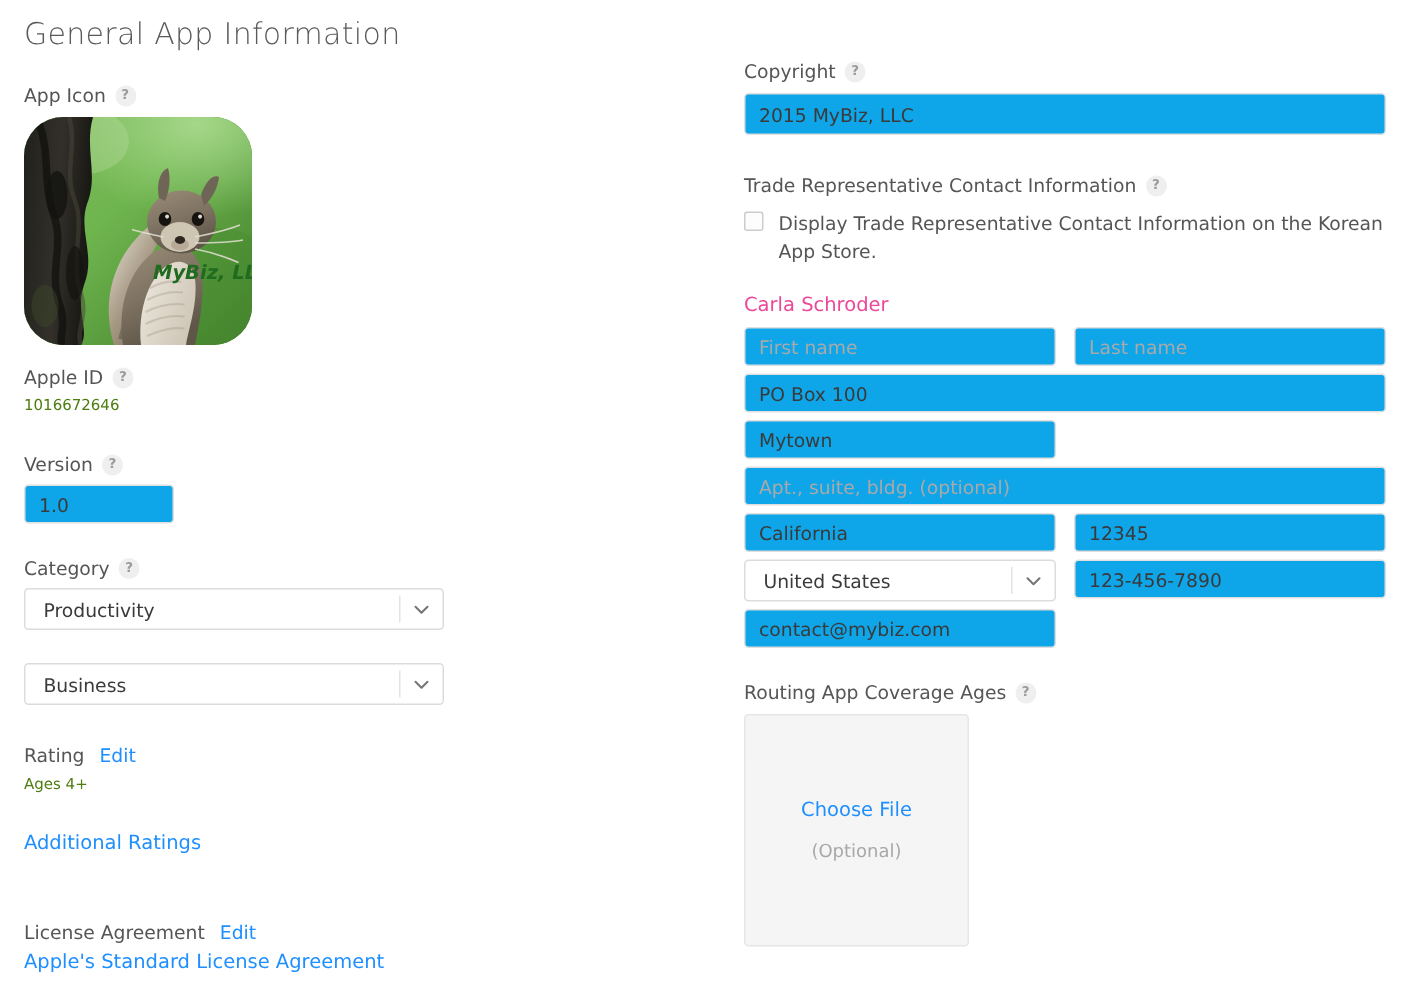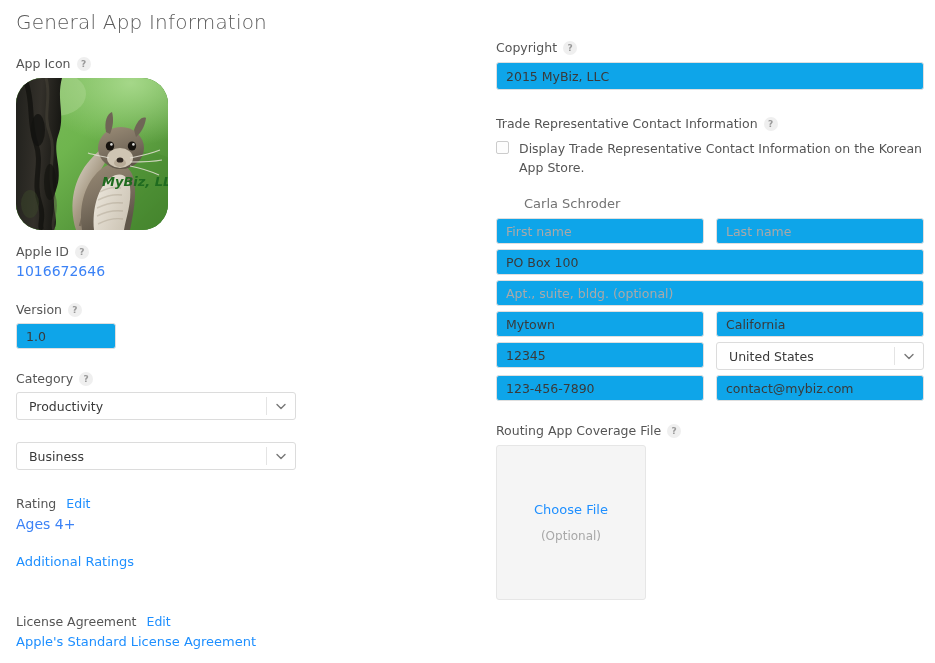--- a/index.html
+++ b/index.html
@@ -183,9 +183,8 @@
 
   .contact-name {
     font-size: 13px;
-    color: #737373;
+    color: #ec4899;
     line-height: 18px;
-    margin-left: 28px;
   }
 
   

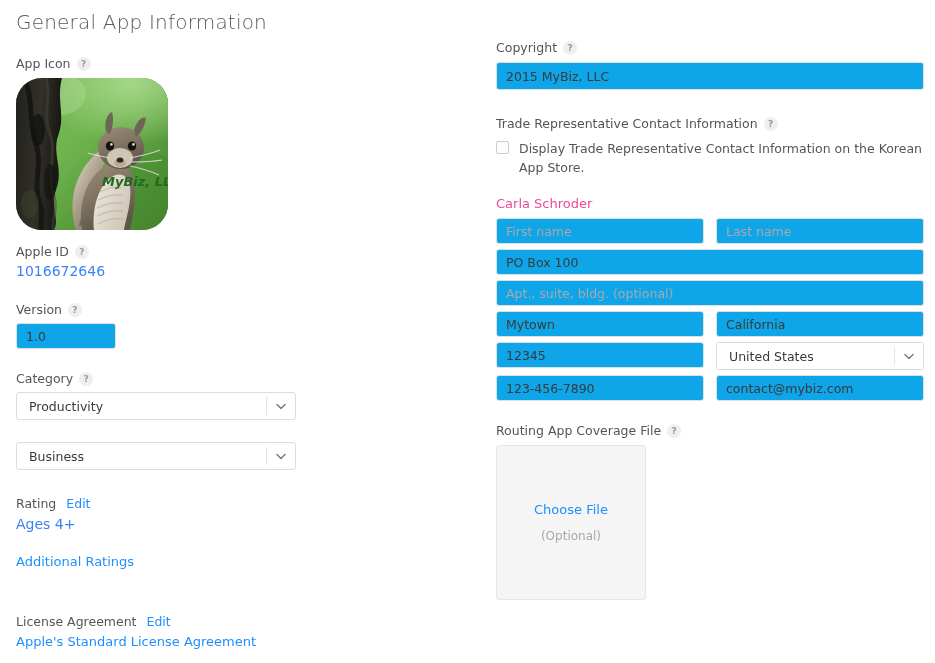--- a/index.html
+++ b/index.html
@@ -127,8 +127,8 @@
 
   
   .value-text {
-    font-size: 14px;
-    color: #3b82f6;
+    font-size: 10px;
+    color: #4d7c0f;
     line-height: 18px;
   }
   .link {

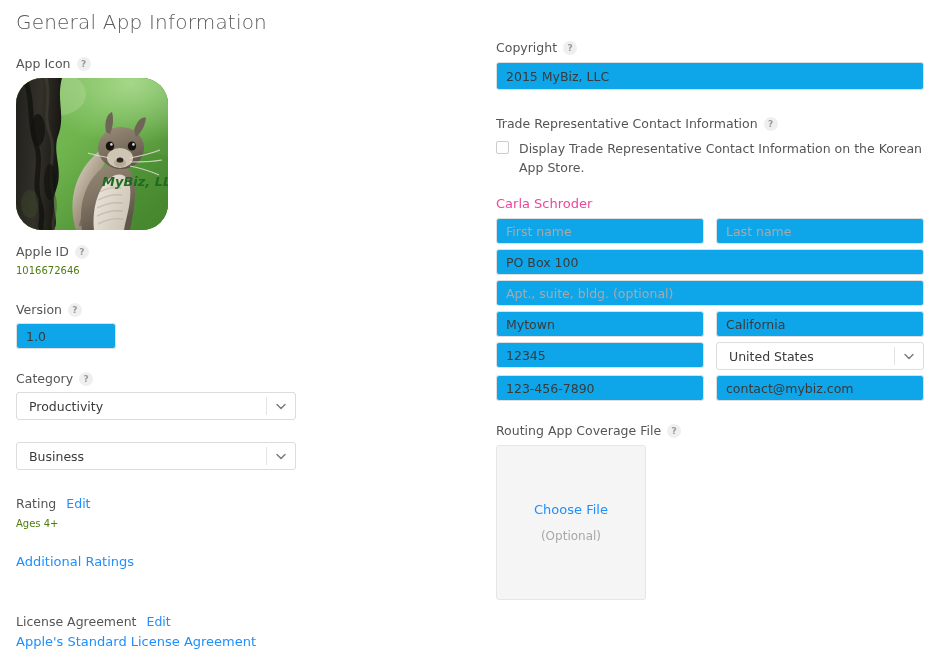--- a/index.html
+++ b/index.html
@@ -410,9 +410,9 @@
 
     <input class="txt span2" type="text" value="PO Box 100" style="">
 
+    <input class="txt" type="text" value="Mytown" style="">
+
     <input class="txt span2" type="text" placeholder="Apt., suite, bldg. (optional)" style="">
-
-    <input class="txt" type="text" value="Mytown" style="">
     <input class="txt" type="text" value="California" style="">
 
     <input class="txt" type="text" value="12345" style="">

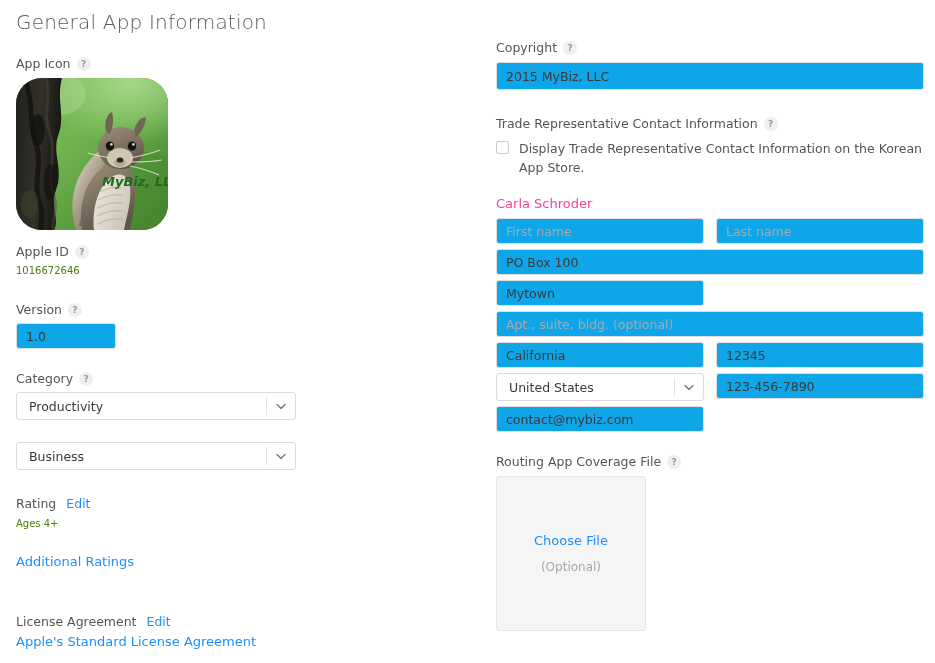--- a/index.html
+++ b/index.html
@@ -432,7 +432,7 @@
   <div class="gap-22"></div>
 
   <div class="field-label">
-    <span>Routing App Coverage File</span>
+    <span>Routing App Coverage Ages</span>
     <span class="help-icon">?</span>
   </div>
 

